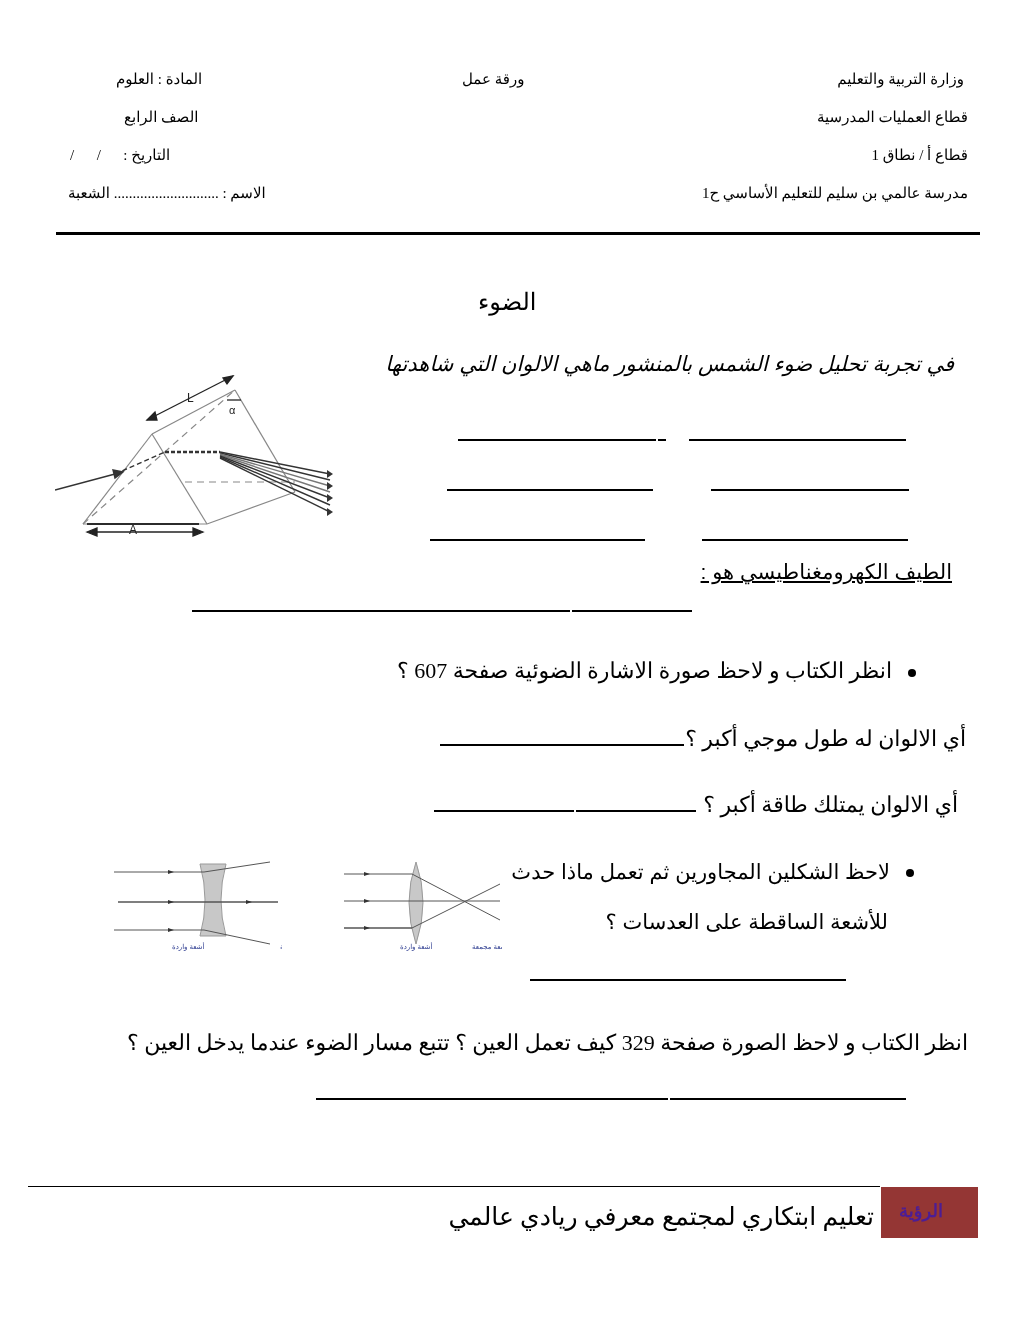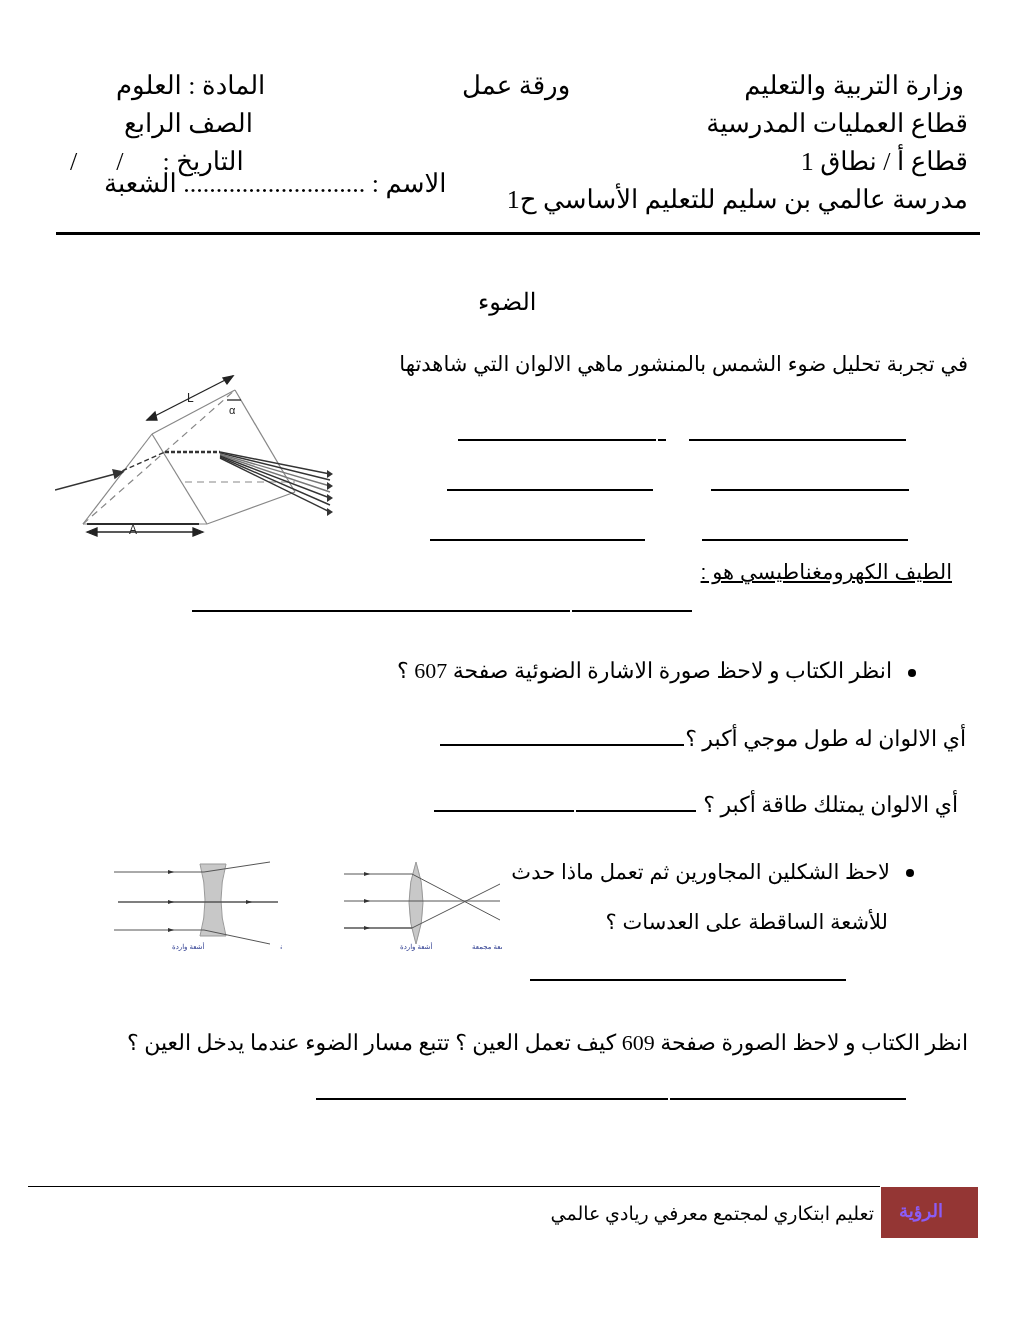--- a/index.html
+++ b/index.html
@@ -7,7 +7,7 @@
          font-family:"Liberation Serif", serif; color:#000; }
   .abs { position:absolute; white-space:nowrap; }
   .rtl { direction:rtl; }
-  .hdr { font-family:"Liberation Serif", serif; font-size:26px; }
+  .hdr { font-family:"Liberation Serif", serif; font-size:15px; }
   .q { font-family:"Liberation Sans", sans-serif; font-size:21px; }
   .q2 { font-family:"Liberation Serif", serif; font-size:22px; }
   .line { position:absolute; height:2px; background:#000; }

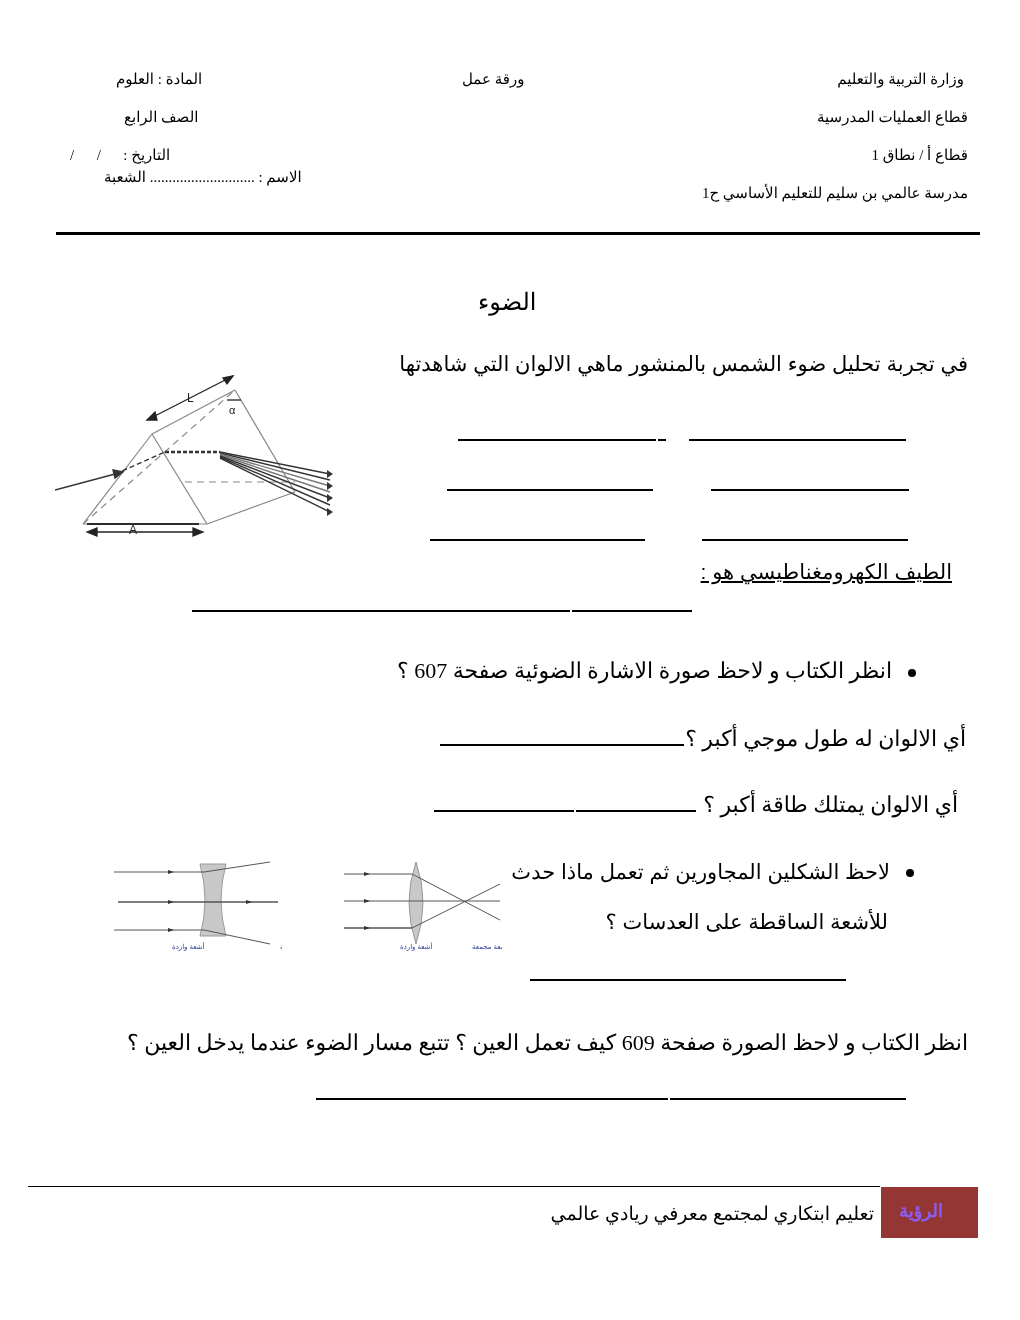--- a/index.html
+++ b/index.html
@@ -30,7 +30,7 @@
 <div class="abs rtl hdr" style="left:116px; top:70px;">المادة : العلوم</div>
 <div class="abs rtl hdr" style="left:124px; top:108px;">الصف الرابع</div>
 <div class="abs rtl hdr" style="left:70px; top:146px; white-space:pre;">التاريخ :      /      /</div>
-<div class="abs rtl hdr" style="left:68px; top:168px;margin-left:36px;">
+<div class="abs rtl hdr" style="left:68px; top:184px;">
   <span>الاسم :</span>
   <span>............................</span>
   <span>الشعبة</span>

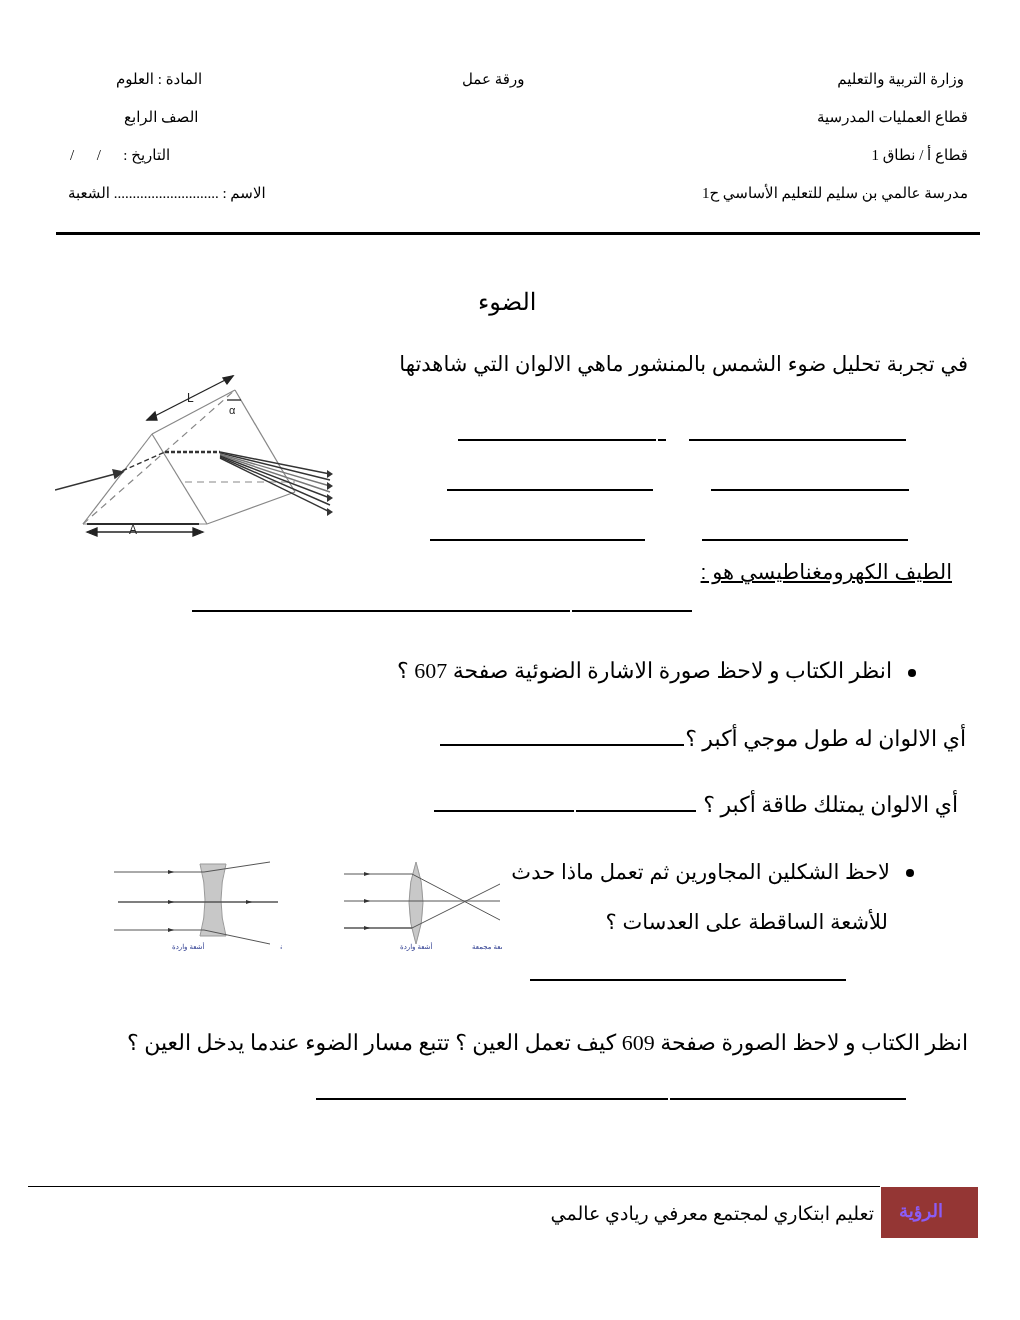--- a/index.html
+++ b/index.html
@@ -40,7 +40,7 @@
 
 <div class="abs rtl q" style="left:478px; top:288px; font-size:24px;">الضوء</div>
 
-<div class="abs rtl q" style="right:52px; top:352px;">في تجربة تحليل ضوء الشمس بالمنشور ماهي الالوان التي شاهدتها</div>
+<div class="abs rtl q" style="right:66px; top:352px;font-style:italic;">في تجربة تحليل ضوء الشمس بالمنشور ماهي الالوان التي شاهدتها</div>
 
 <div class="line" style="left:458px; top:439px; width:198px;"></div>
 <div class="line" style="left:658px; top:439px; width:8px;"></div>

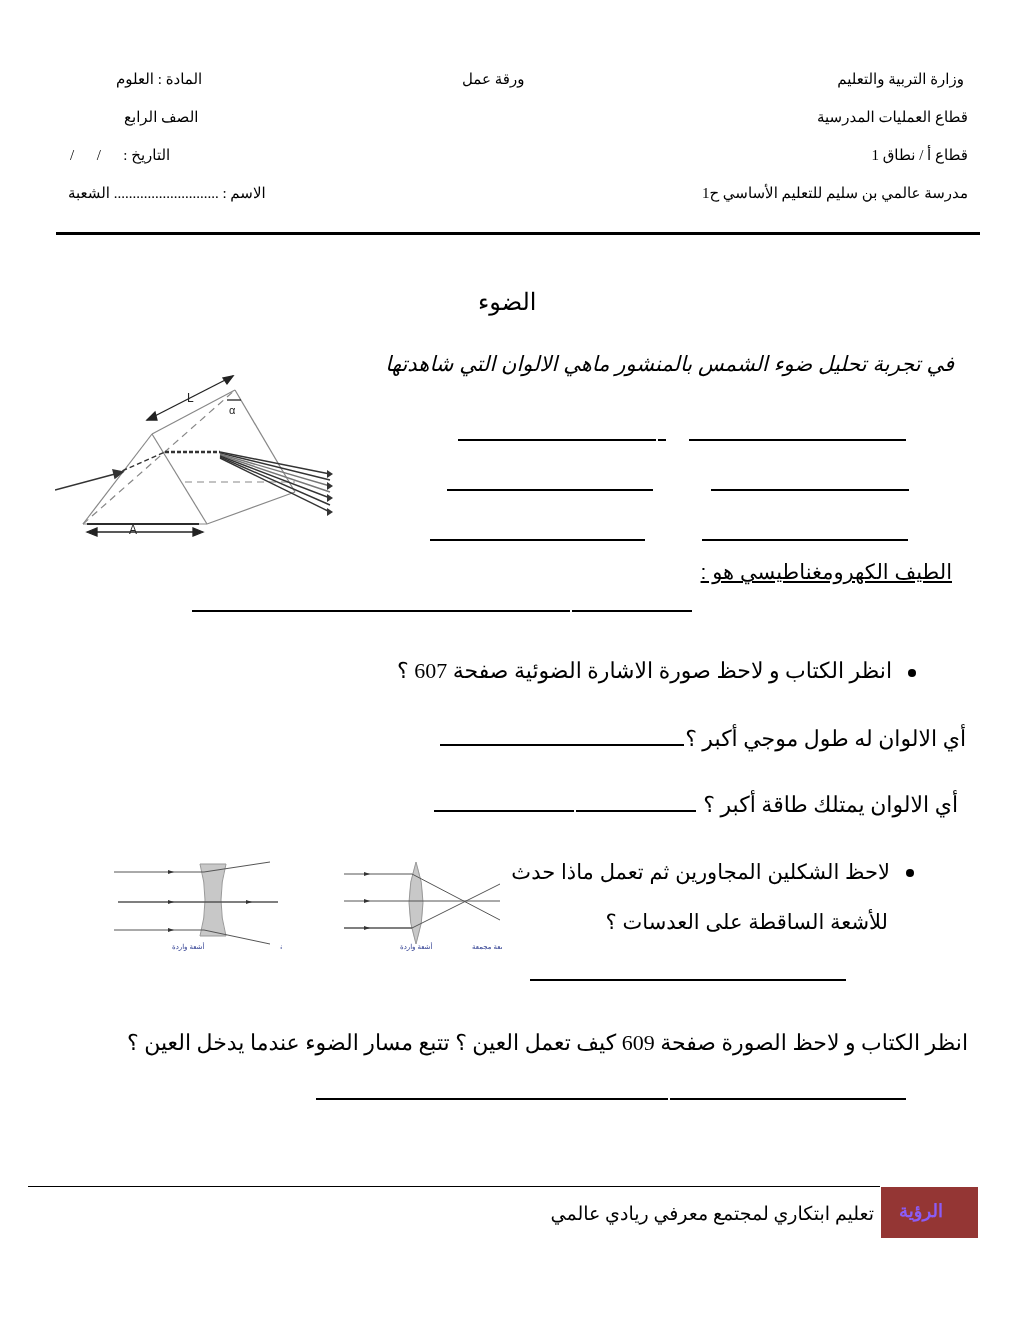--- a/index.html
+++ b/index.html
@@ -158,7 +158,7 @@
   <text x="130" y="91" font-size="7" fill="#2b3a8f" text-anchor="end" direction="rtl">أشعة مجمعة</text>
 </svg>
 
-<div class="abs rtl q2" style="right:52px; top:1030px;">انظر الكتاب و لاحظ الصورة صفحة 609  كيف تعمل العين ؟ تتبع مسار الضوء عندما يدخل العين ؟</div>
+<div class="abs rtl q2" style="right:52px; top:1030px;">انظر الكتاب و لاحظ الصورة صفحة 329  كيف تعمل العين ؟ تتبع مسار الضوء عندما يدخل العين ؟</div>
 <div class="line" style="left:316px; top:1098px; width:352px;"></div>
 <div class="line" style="left:670px; top:1098px; width:236px;"></div>
 

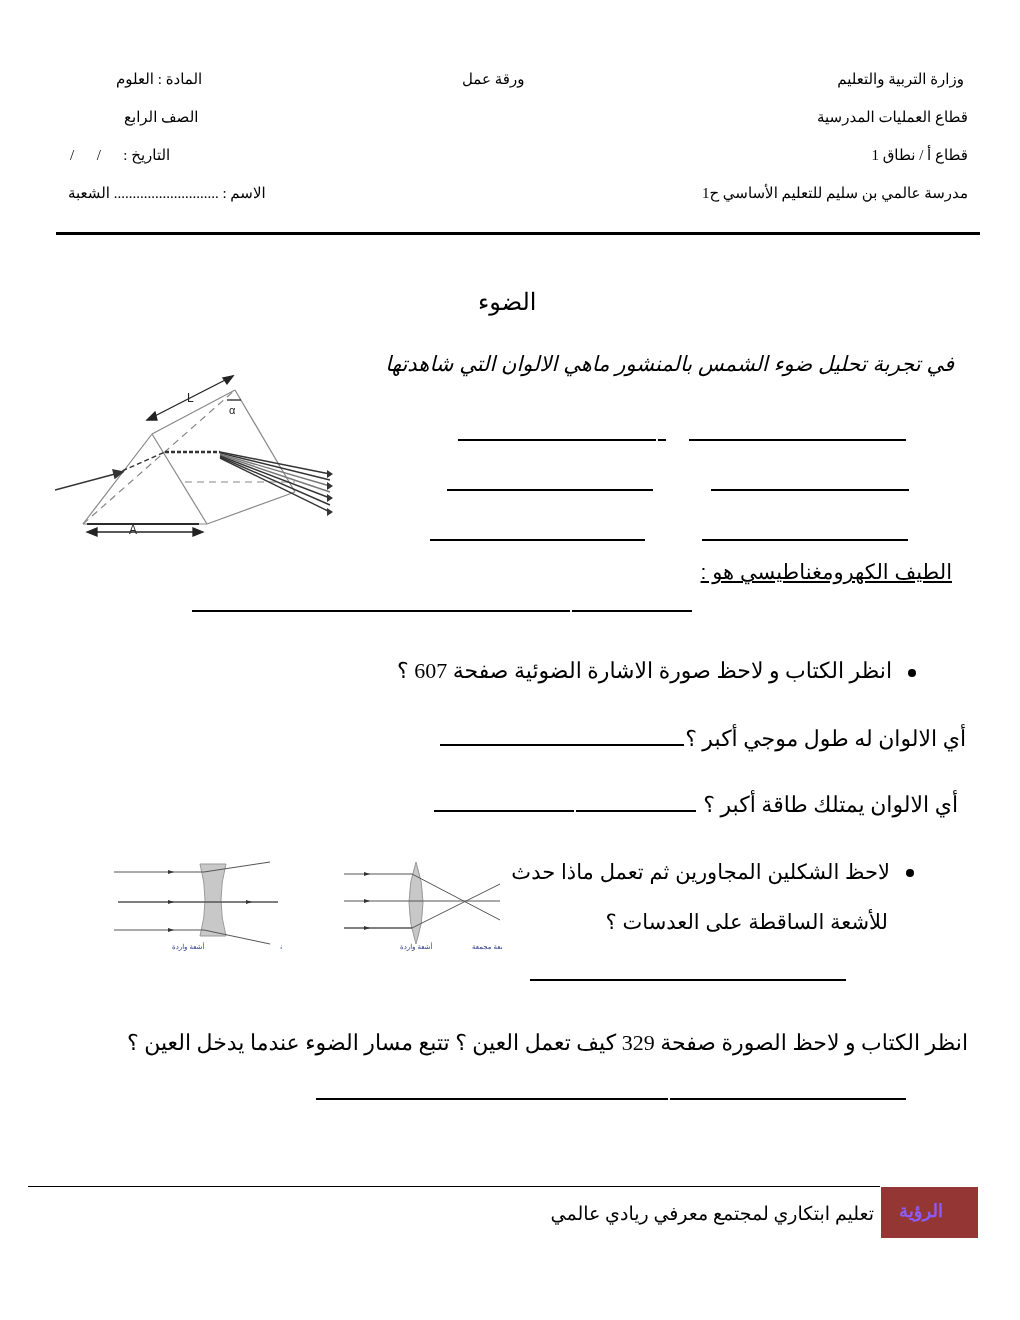--- a/index.html
+++ b/index.html
@@ -165,6 +165,6 @@
 <div class="rule" style="left:28px; top:1186px; width:852px; height:1px;"></div>
 <div class="vision-box"></div>
 <div class="vision-label rtl">الرؤية</div>
-<div class="abs rtl hdr" style="right:146px; top:1202px; font-size:19px;">تعليم ابتكاري لمجتمع معرفي ريادي عالمي</div>
+<div class="abs rtl hdr" style="right:146px; top:1202px; font-size:25px;">تعليم ابتكاري لمجتمع معرفي ريادي عالمي</div>
 
 </body></html>

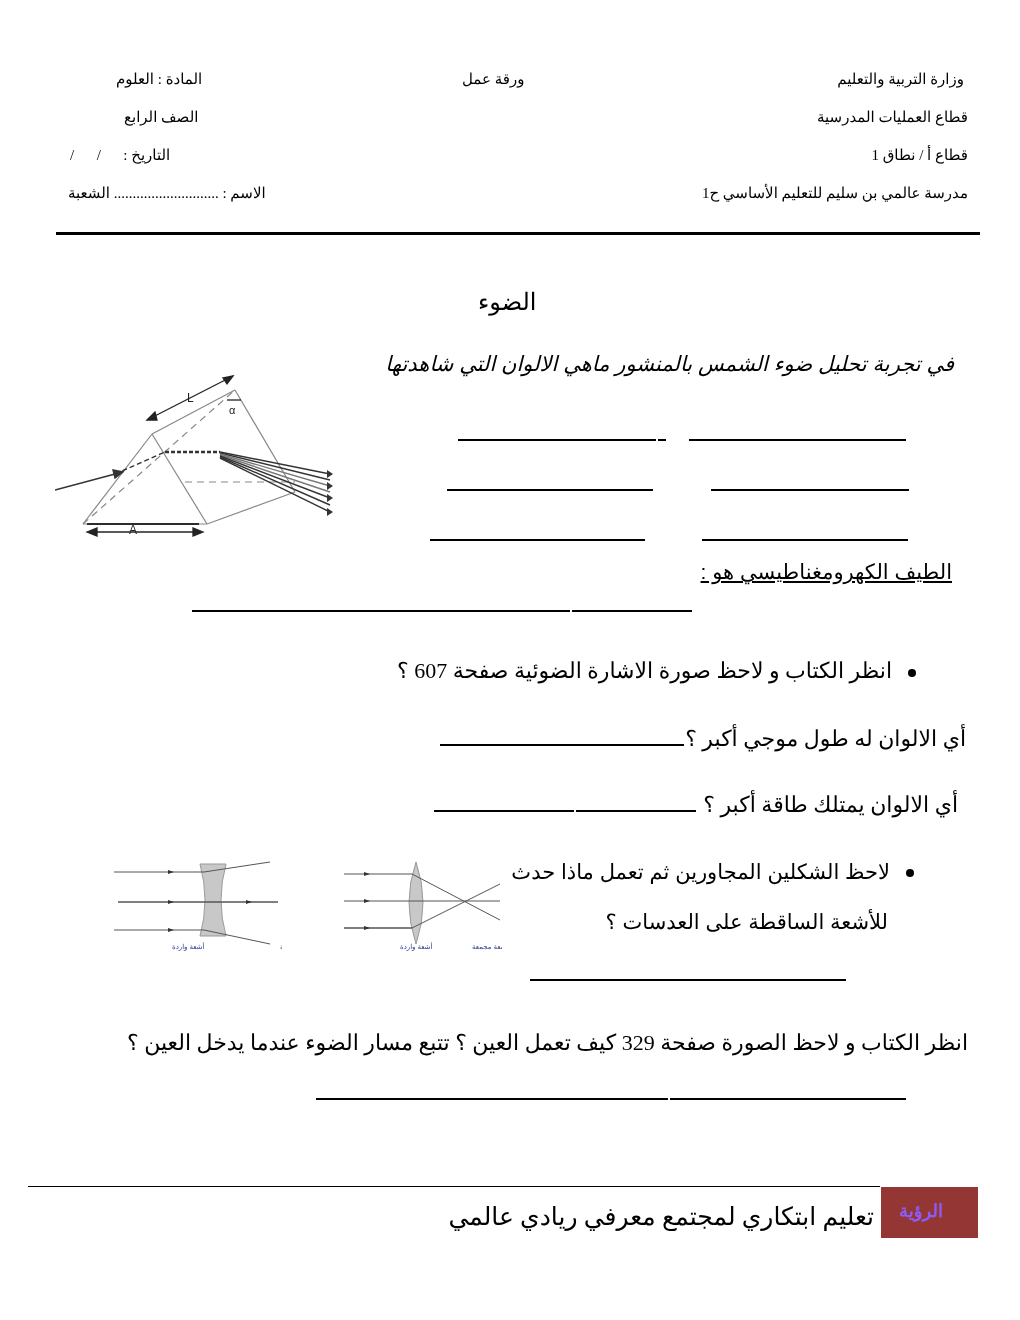--- a/index.html
+++ b/index.html
@@ -14,7 +14,7 @@
   .rule { position:absolute; background:#000; }
   .bullet { display:inline-block; width:8px; height:8px; border-radius:50%; background:#000; vertical-align:middle; margin-left:16px; }
   .vision-box { position:absolute; left:881px; top:1187px; width:97px; height:51px; background:#943634; }
-  .vision-label { position:absolute; left:881px; top:1200px; width:80px; text-align:center; font-family:"Liberation Serif", serif; font-weight:bold; font-size:18px; color:#8b5cf6; }
+  .vision-label { position:absolute; left:881px; top:1200px; width:80px; text-align:center; font-family:"Liberation Serif", serif; font-weight:bold; font-size:18px; color:#4c1d95; }
   svg text { font-family:"Liberation Sans", sans-serif; }
 </style>
 </head>

